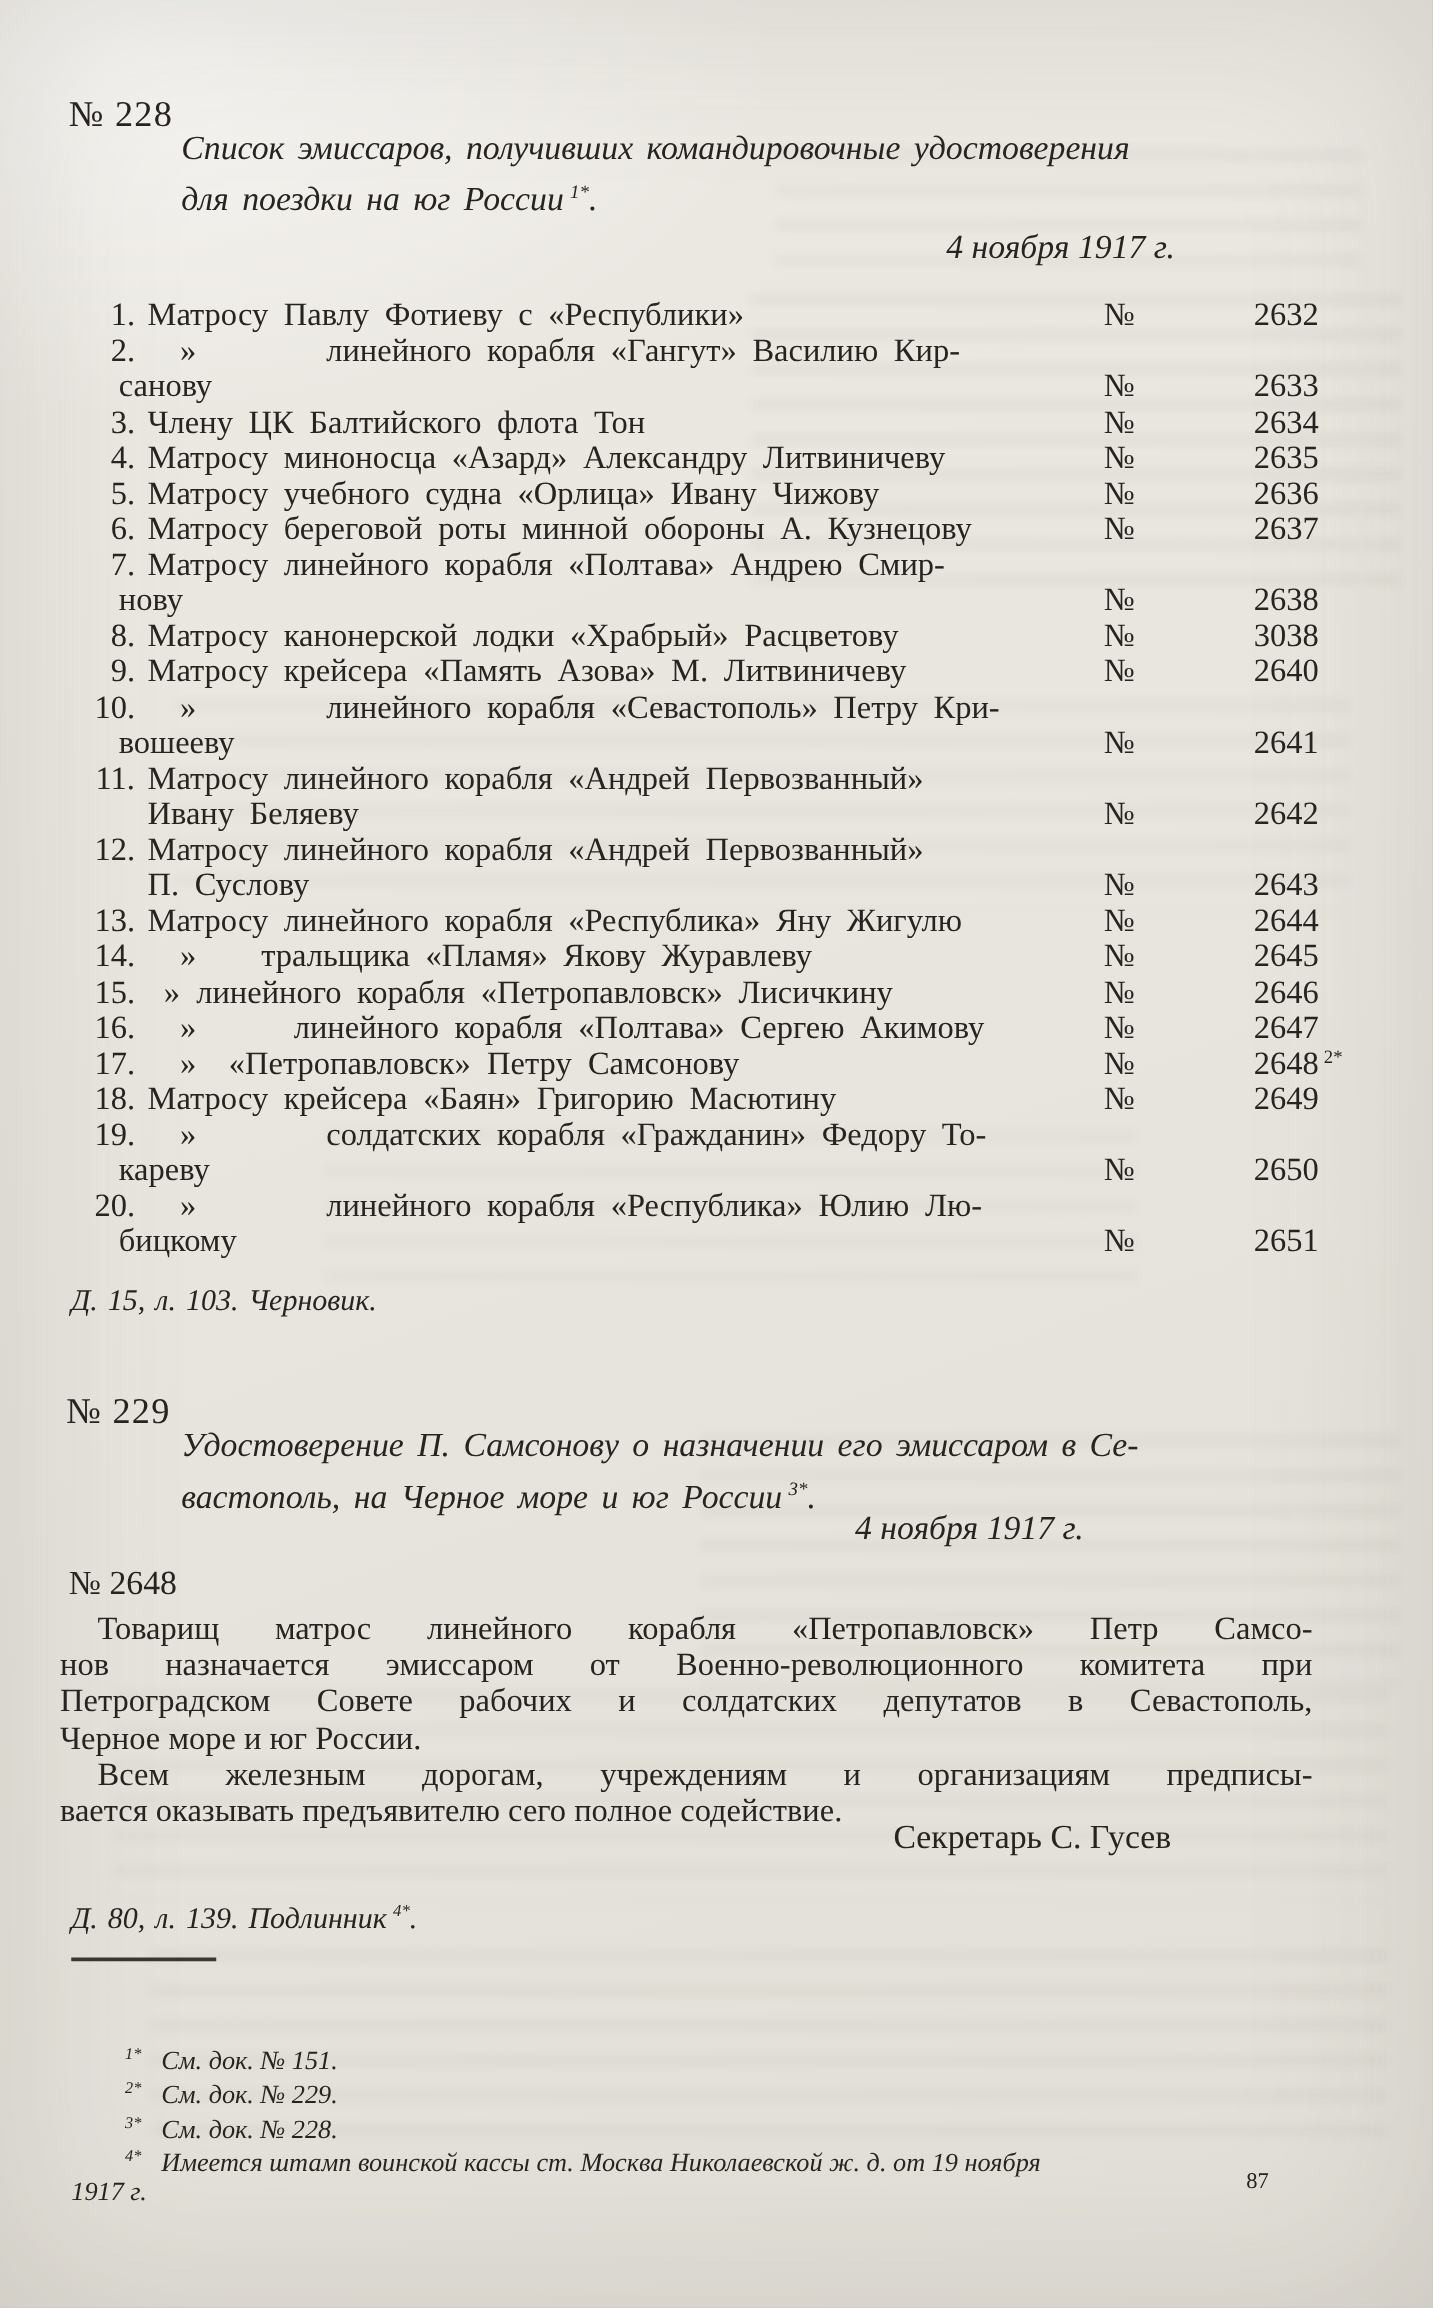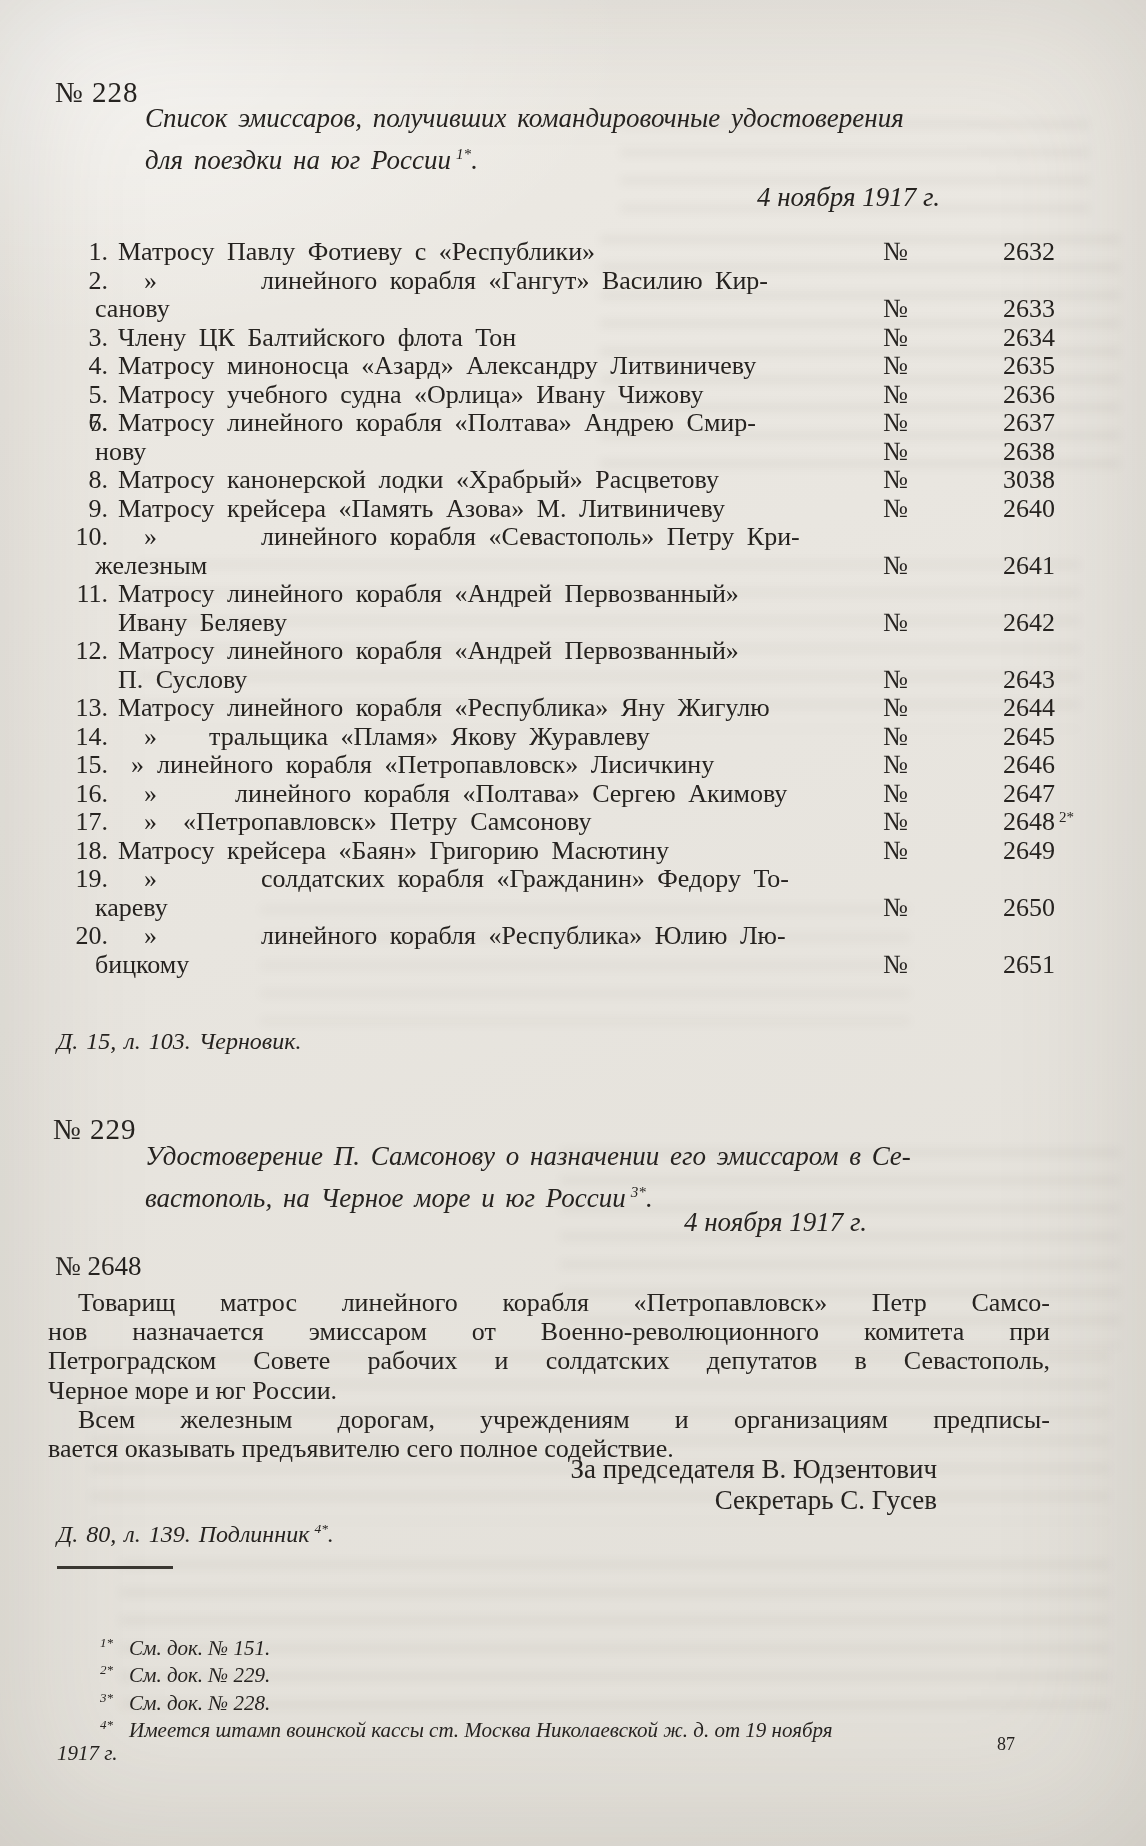--- a/index.html
+++ b/index.html
@@ -96,7 +96,7 @@
           <span class="nsign">№</span>
           <span class="nval">2636</span>
         </span></div>
-      <div class="lrow"><span class="idx">6.</span><span class="numbox">
+      <div class="lrow"><span class="idx">6.</span><span class="txt">Матросу береговой роты минной обороны А. Кузнецову</span><span class="numbox">
           <span class="nsign">№</span>
           <span class="nval">2637</span>
         </span></div>

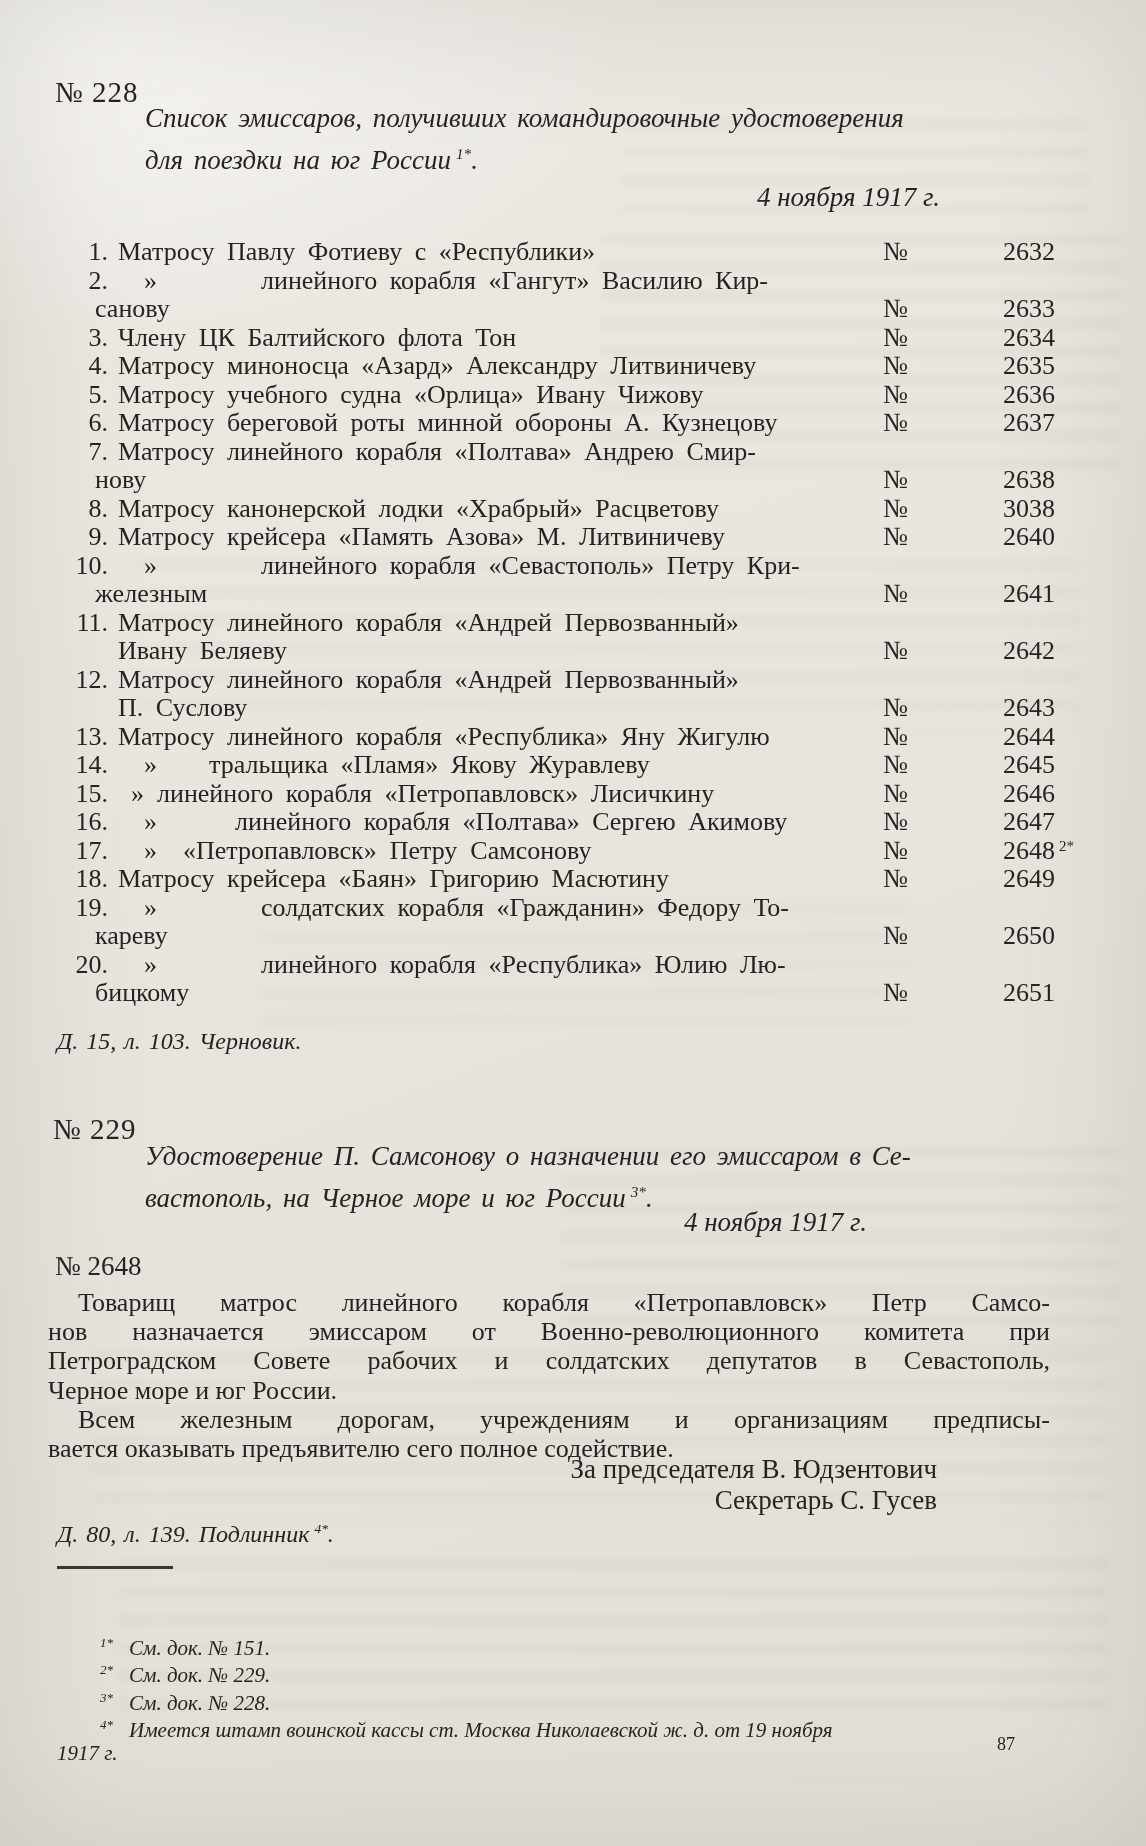--- a/index.html
+++ b/index.html
@@ -114,7 +114,7 @@
           <span class="nval">2640</span>
         </span></div>
       <div class="lrow"><span class="idx">10.</span><span class="txt">  »    линейного корабля «Севастополь» Петру Кри-</span></div>
-      <div class="lrow controw"><span class="txt">железным</span><span class="numbox">
+      <div class="lrow controw"><span class="txt">вошееву</span><span class="numbox">
           <span class="nsign">№</span>
           <span class="nval">2641</span>
         </span></div>

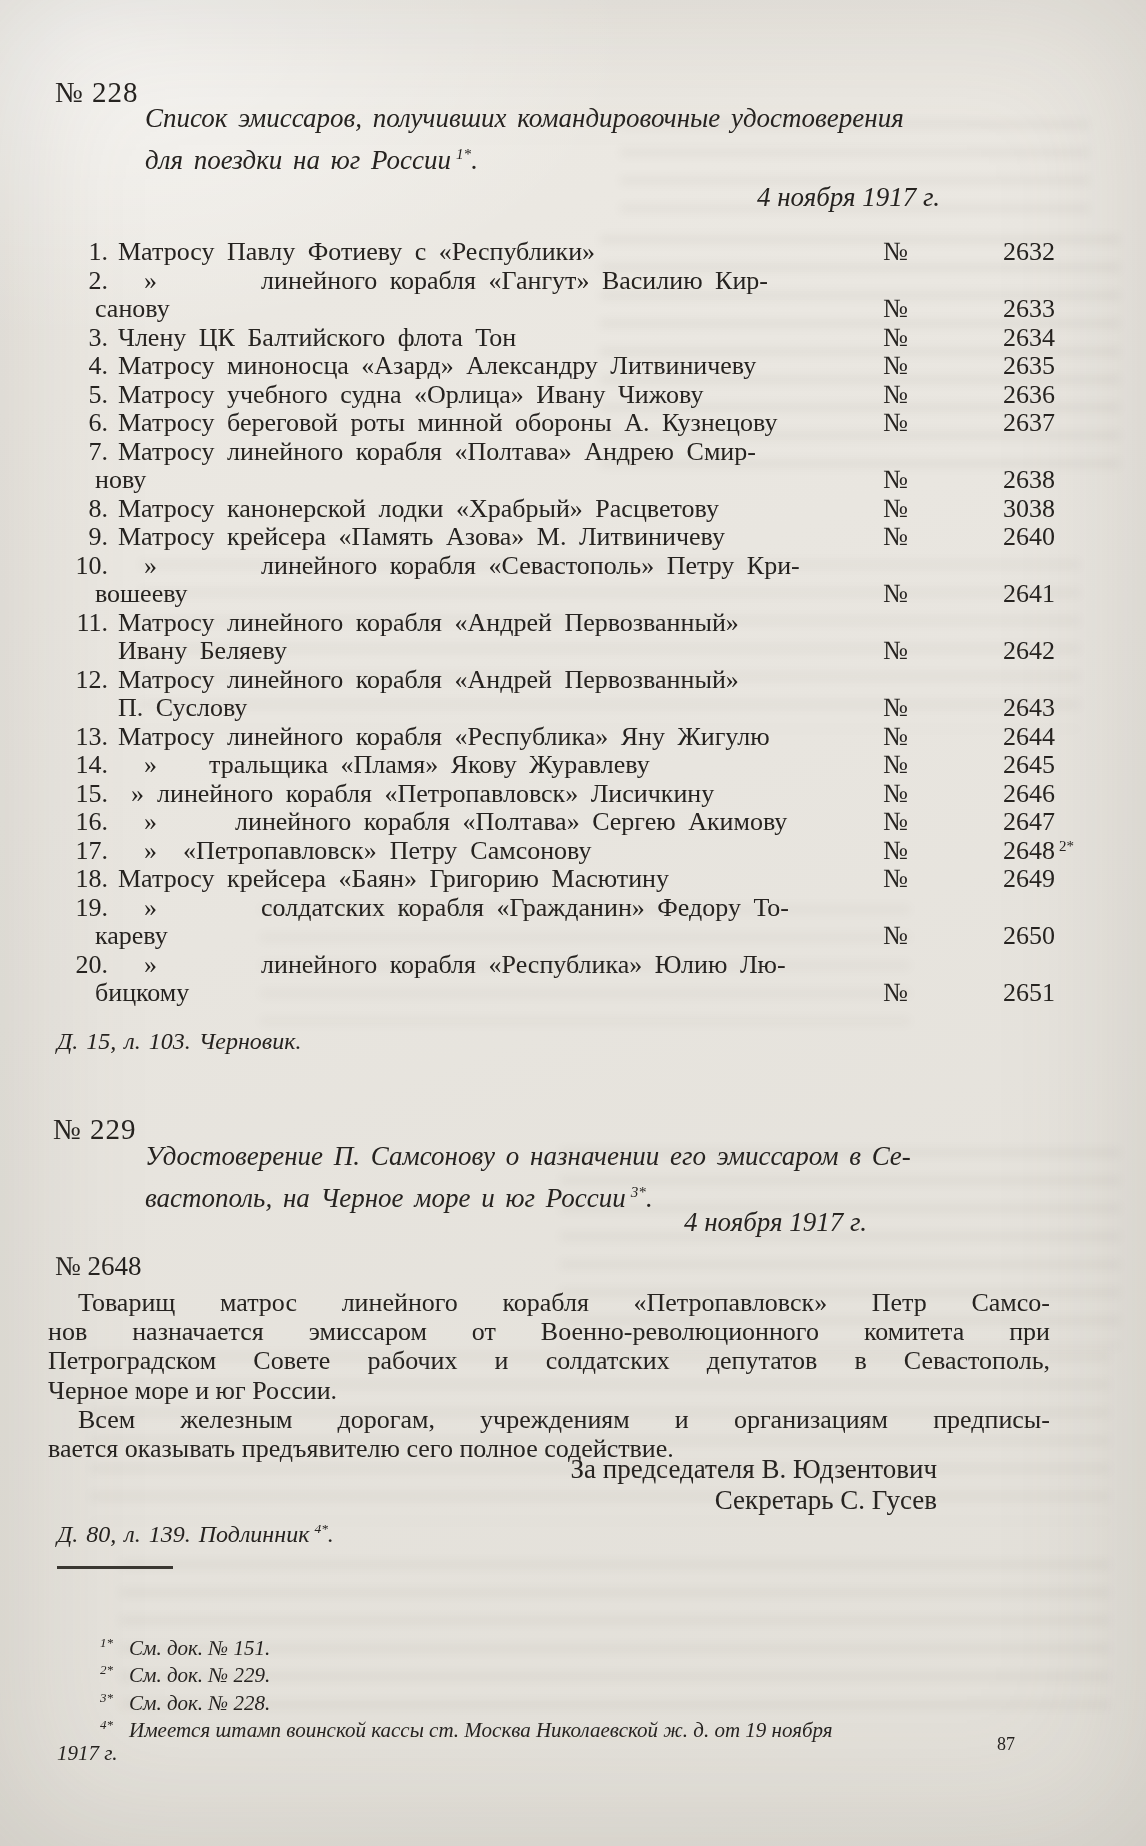--- a/index.html
+++ b/index.html
@@ -188,7 +188,6 @@
     </div>
 
   <div class="abs" id="sig229">
-    <div>За председателя В. Юдзентович</div>
     <div>Секретарь С. Гусев</div>
   </div>
 

